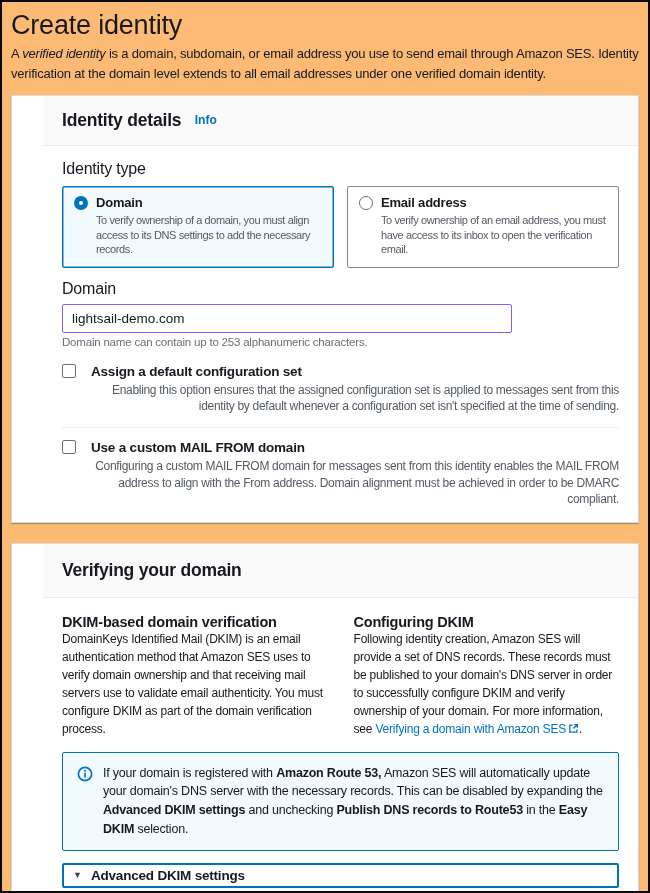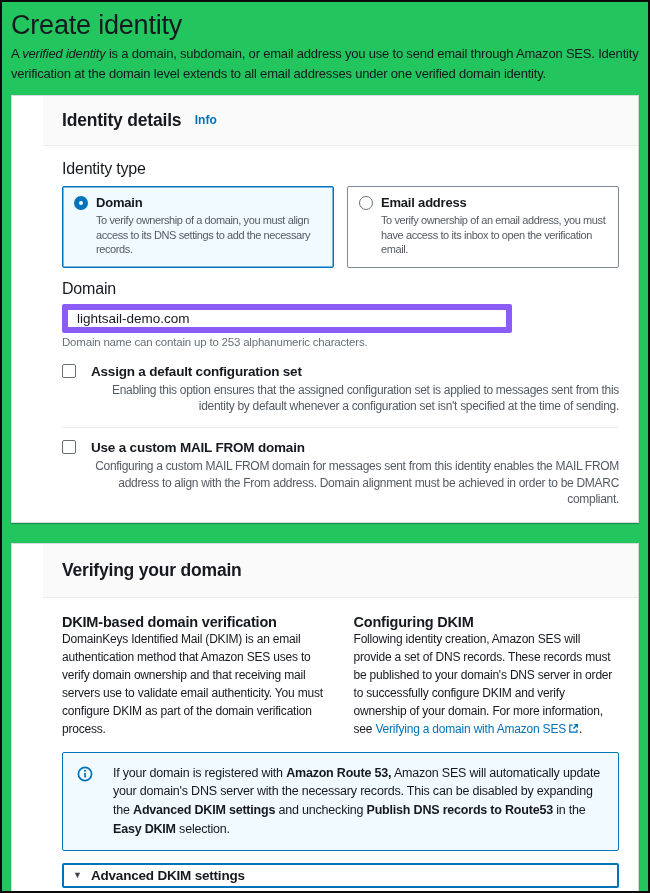--- a/index.html
+++ b/index.html
@@ -12,7 +12,7 @@
   .frame {
     width: 650px; height: 893px;
     border: 2px solid #0a0a0a;
-    background: #22c55e;
+    background: #fdba74;
     overflow: hidden;
     position: relative;
   }

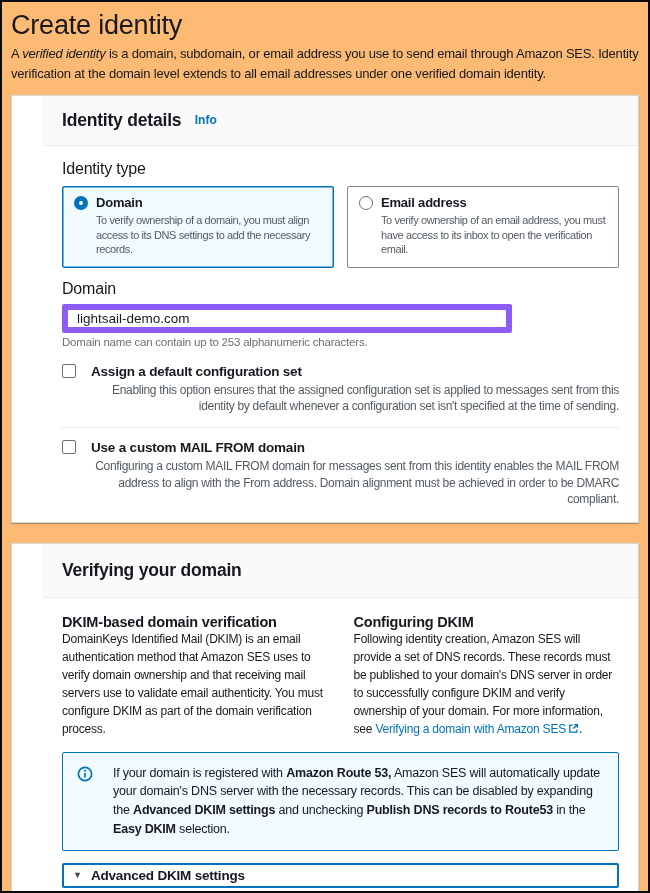--- a/index.html
+++ b/index.html
@@ -76,7 +76,7 @@
   .domain-field { margin-top: 12px; }
   .text-input {
     width: 450px; height: 29px;
-    border: 6px solid #8b5cf6; border-radius: 2px;
+    border: 1px solid #8b5cf6; border-radius: 2px;
     padding: 0 9px; font-size: 13.5px; color: #16191f;
     font-family: "Liberation Sans", sans-serif; background: #fff;
     margin-top: 6px;

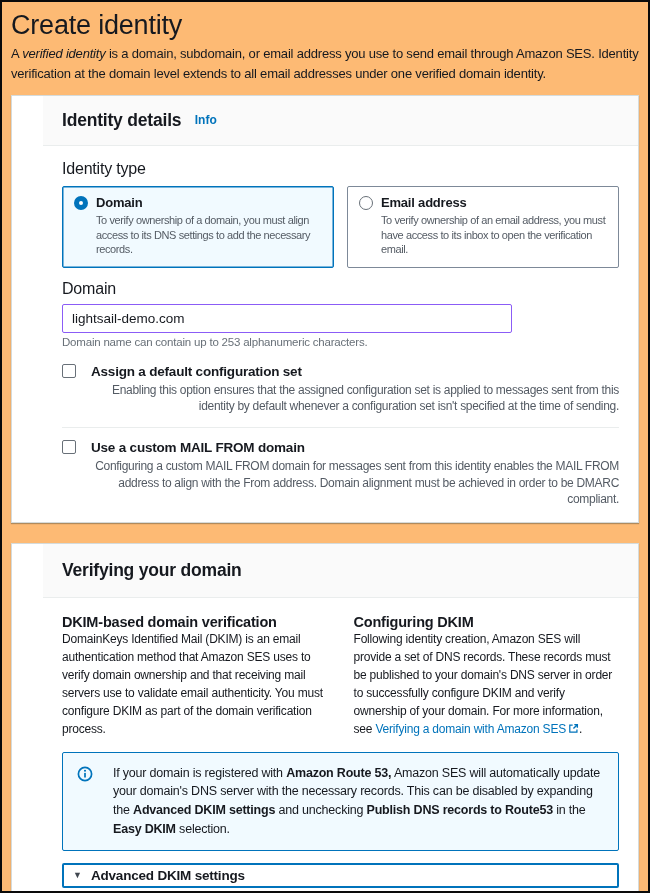--- a/index.html
+++ b/index.html
@@ -104,7 +104,7 @@
   .ext-icon { vertical-align: -1px; margin-left: 2px; }
 
   .alert {
-    display: flex; gap: 20px; align-items: flex-start;
+    display: flex; gap: 10px; align-items: flex-start;
     background: #f1faff; border: 1px solid #0073bb; border-radius: 2px;
     padding: 11px 14px 11px 14px; margin-top: 14px;
   }

